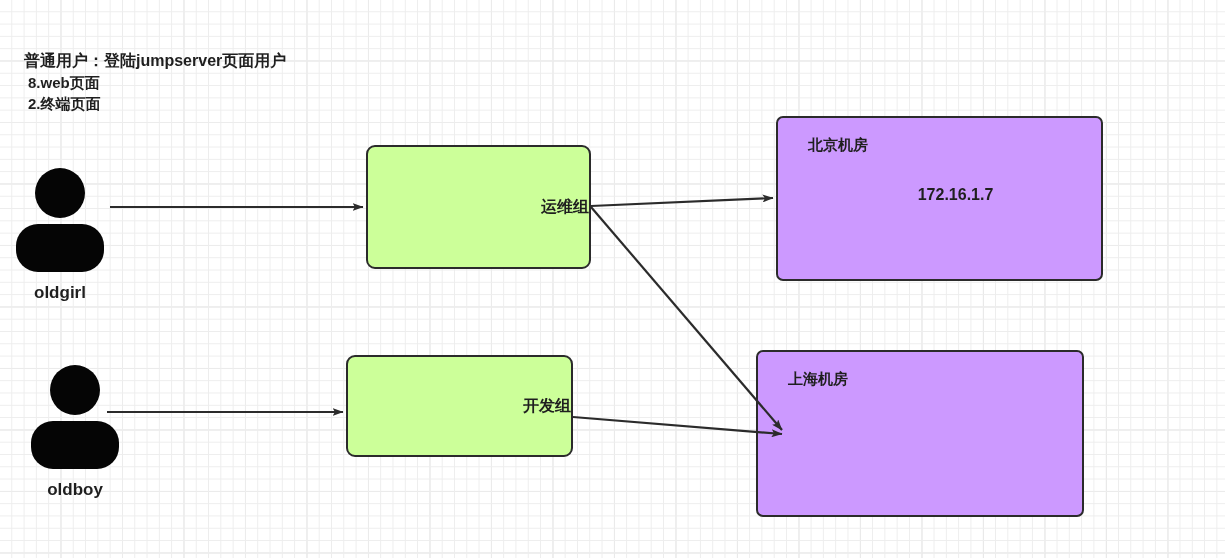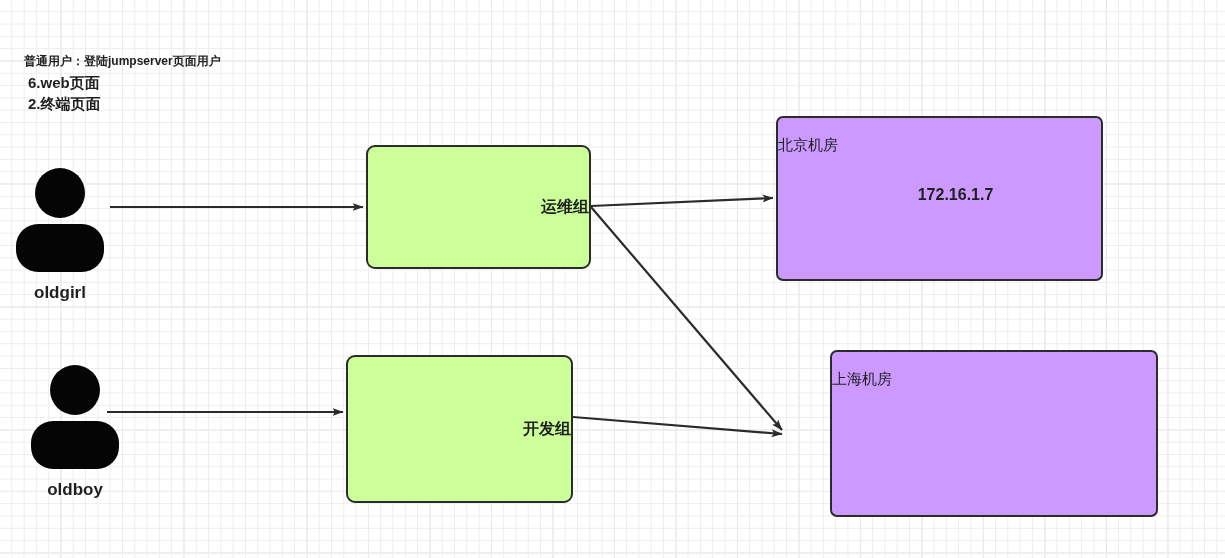--- a/index.html
+++ b/index.html
@@ -31,7 +31,7 @@
     color: #1f1f1f;
   }
   .legend-title {
-    font-size: 12px;
+    font-size: 16px;
     font-weight: bold;
     line-height: 22px;
     white-space: nowrap;

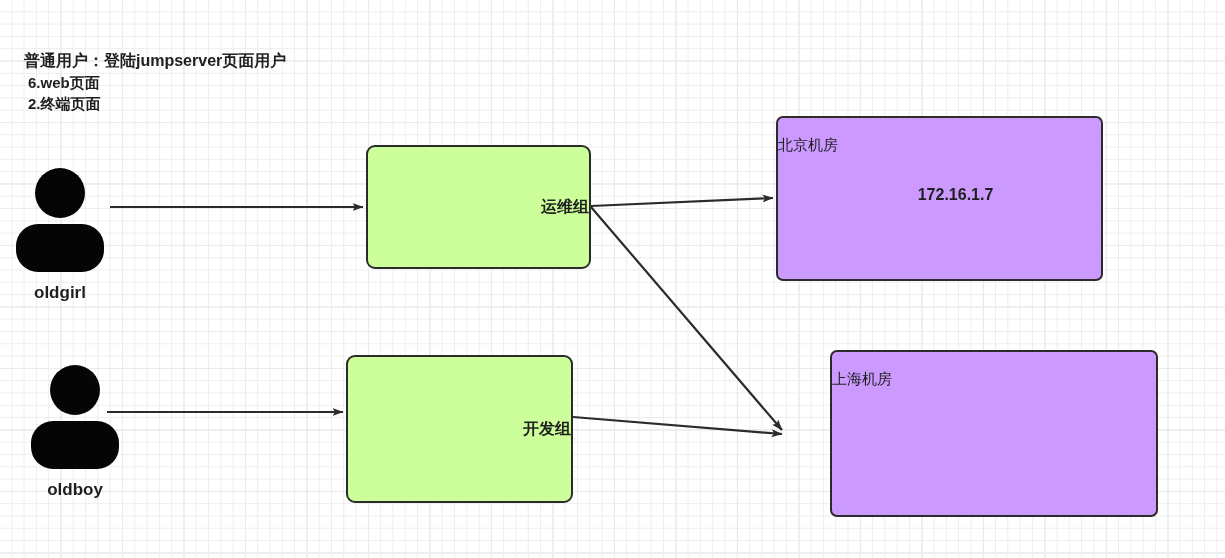--- a/index.html
+++ b/index.html
@@ -120,7 +120,7 @@
 
   <div class="legend">
     <div class="legend-title">普通用户：登陆jumpserver页面用户</div>
-    <div class="legend-line">6.web页面</div>
+    <div class="legend-line">8.web页面</div>
     <div class="legend-line">2.终端页面</div>
   </div>
 

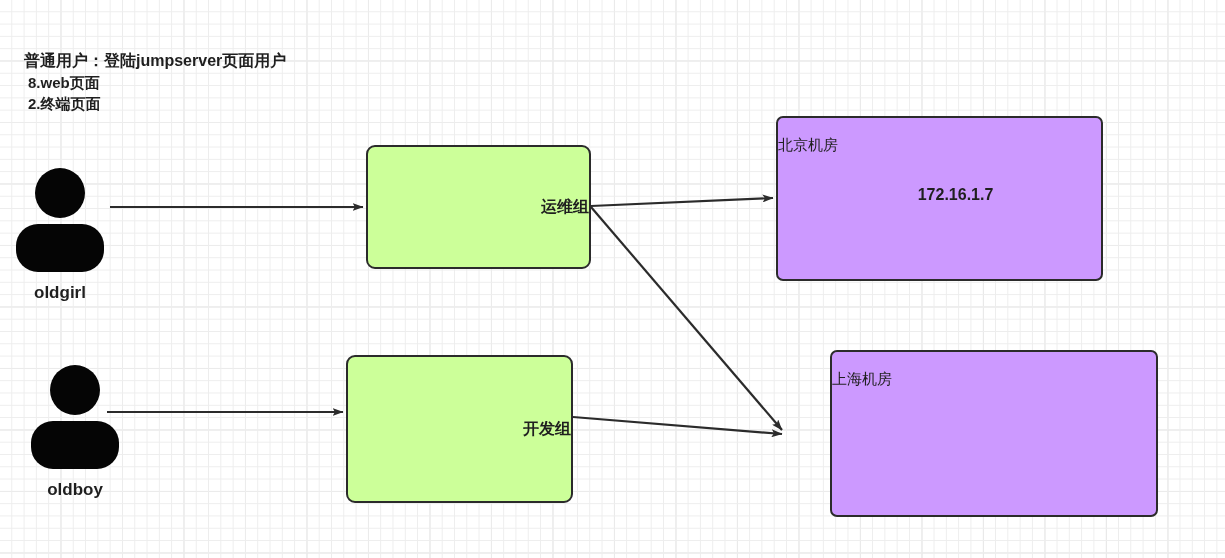--- a/index.html
+++ b/index.html
@@ -92,7 +92,8 @@
   }
   .room-title {
     font-size: 15px;
-    font-weight: normal;
+    font-weight: bold;
+    padding-left: 30px;
   }
   .room-ips {
     margin-top: 28px;

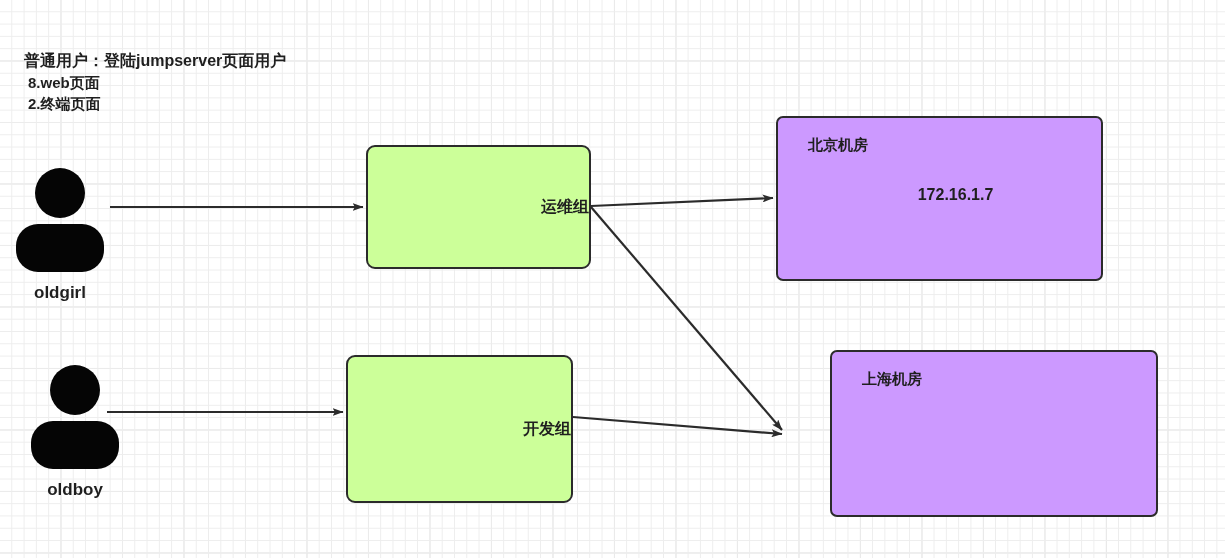--- a/index.html
+++ b/index.html
@@ -152,7 +152,7 @@
     </div>
   </div>
 
-  <div class="node room" style="left:830px; top:350px; width:328px; height:167px; background:#cc99ff;">
+  <div class="node room" style="left:756px; top:350px; width:328px; height:167px; background:#cc99ff;">
     <div class="room-title">上海机房</div>
   </div>
 

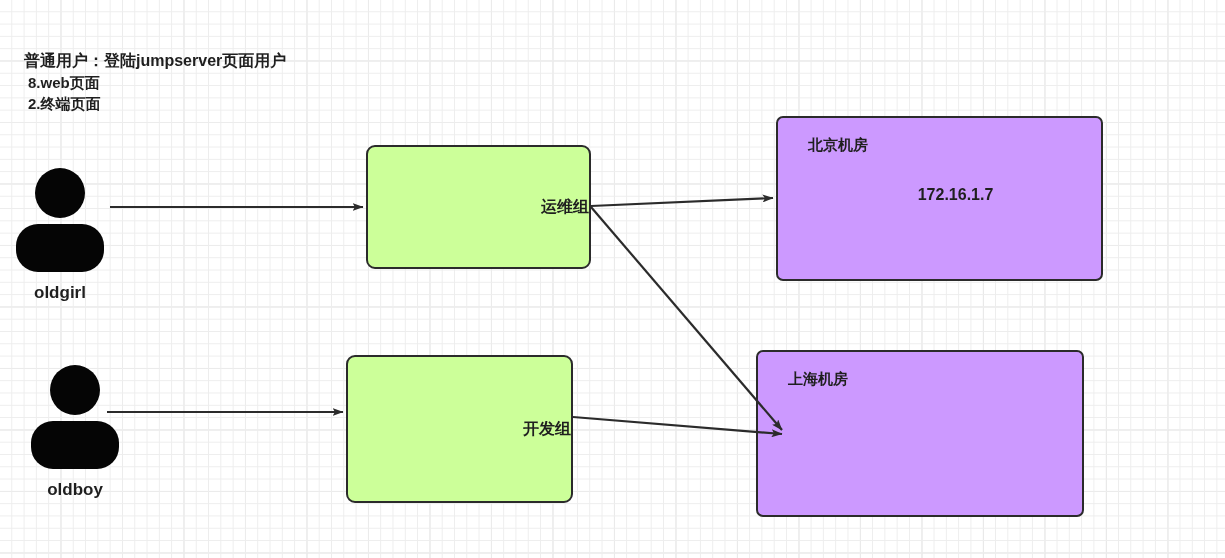--- a/index.html
+++ b/index.html
@@ -141,7 +141,7 @@
     <span>运维组</span>
   </div>
 
-  <div class="node group" style="left:346px; top:355px; width:227px; height:148px; background:#ccff99;">
+  <div class="node group" style="left:346px; top:355px; width:227px; height:102px; background:#ccff99;">
     <span>开发组</span>
   </div>
 

